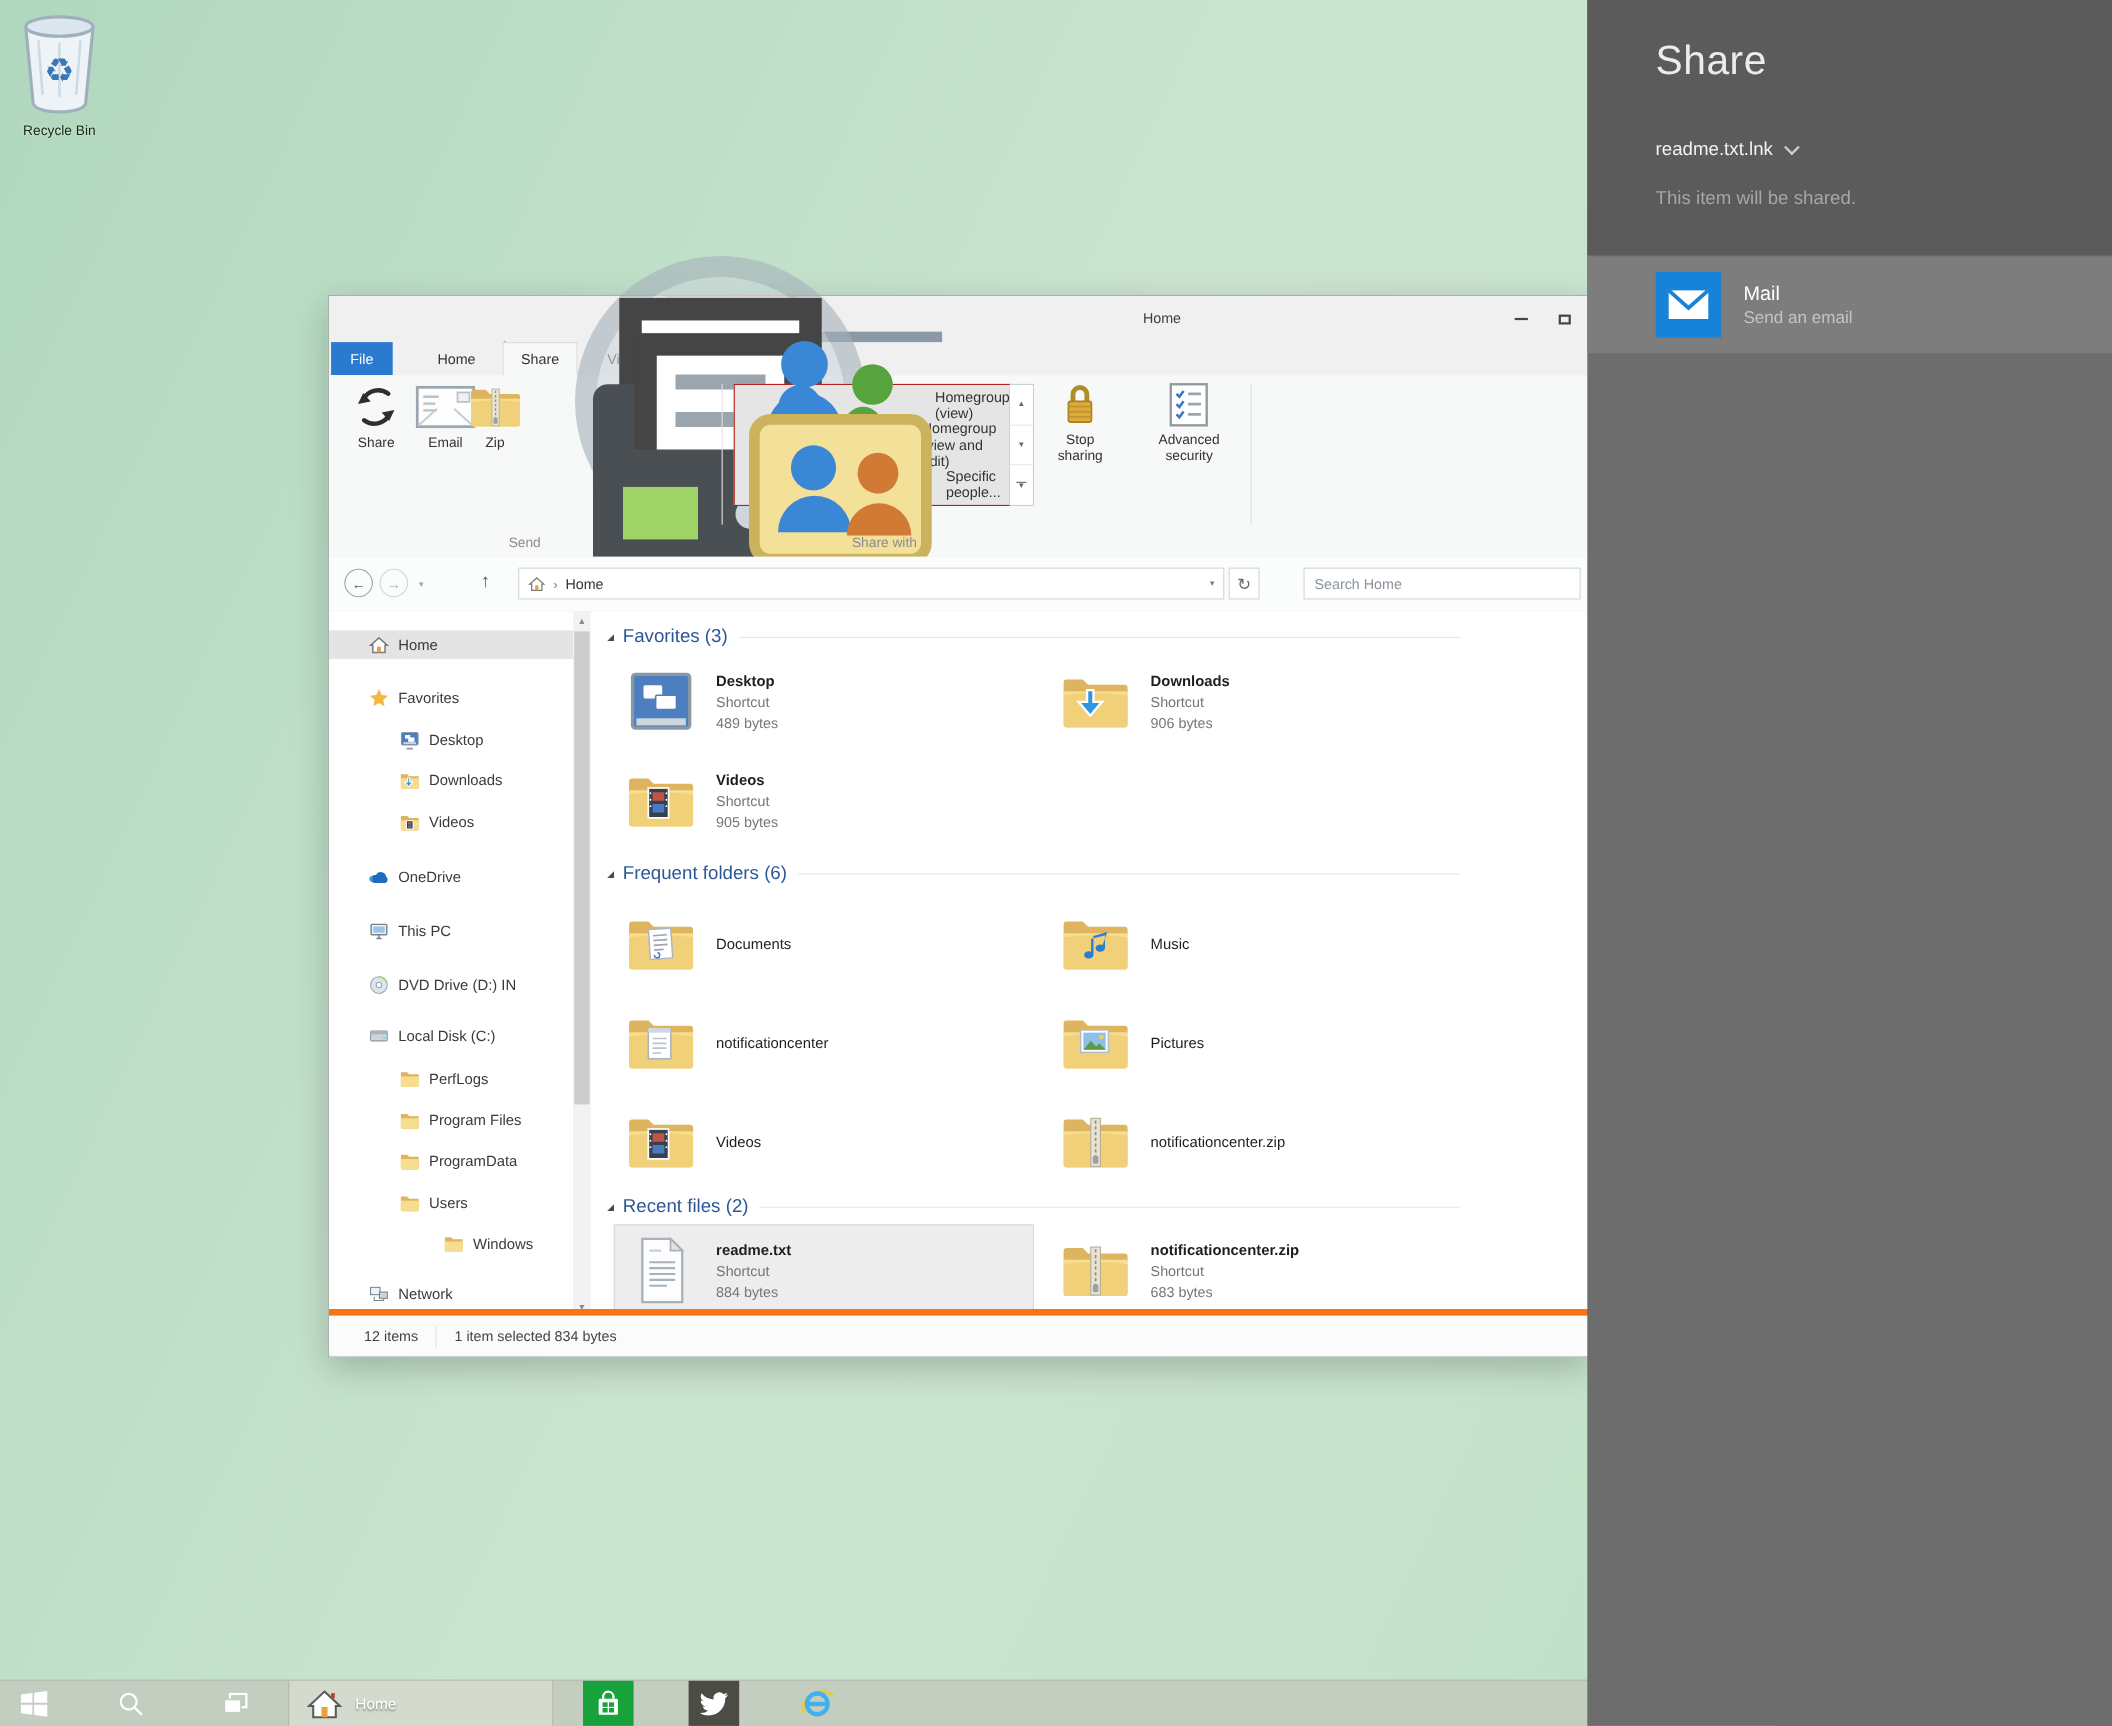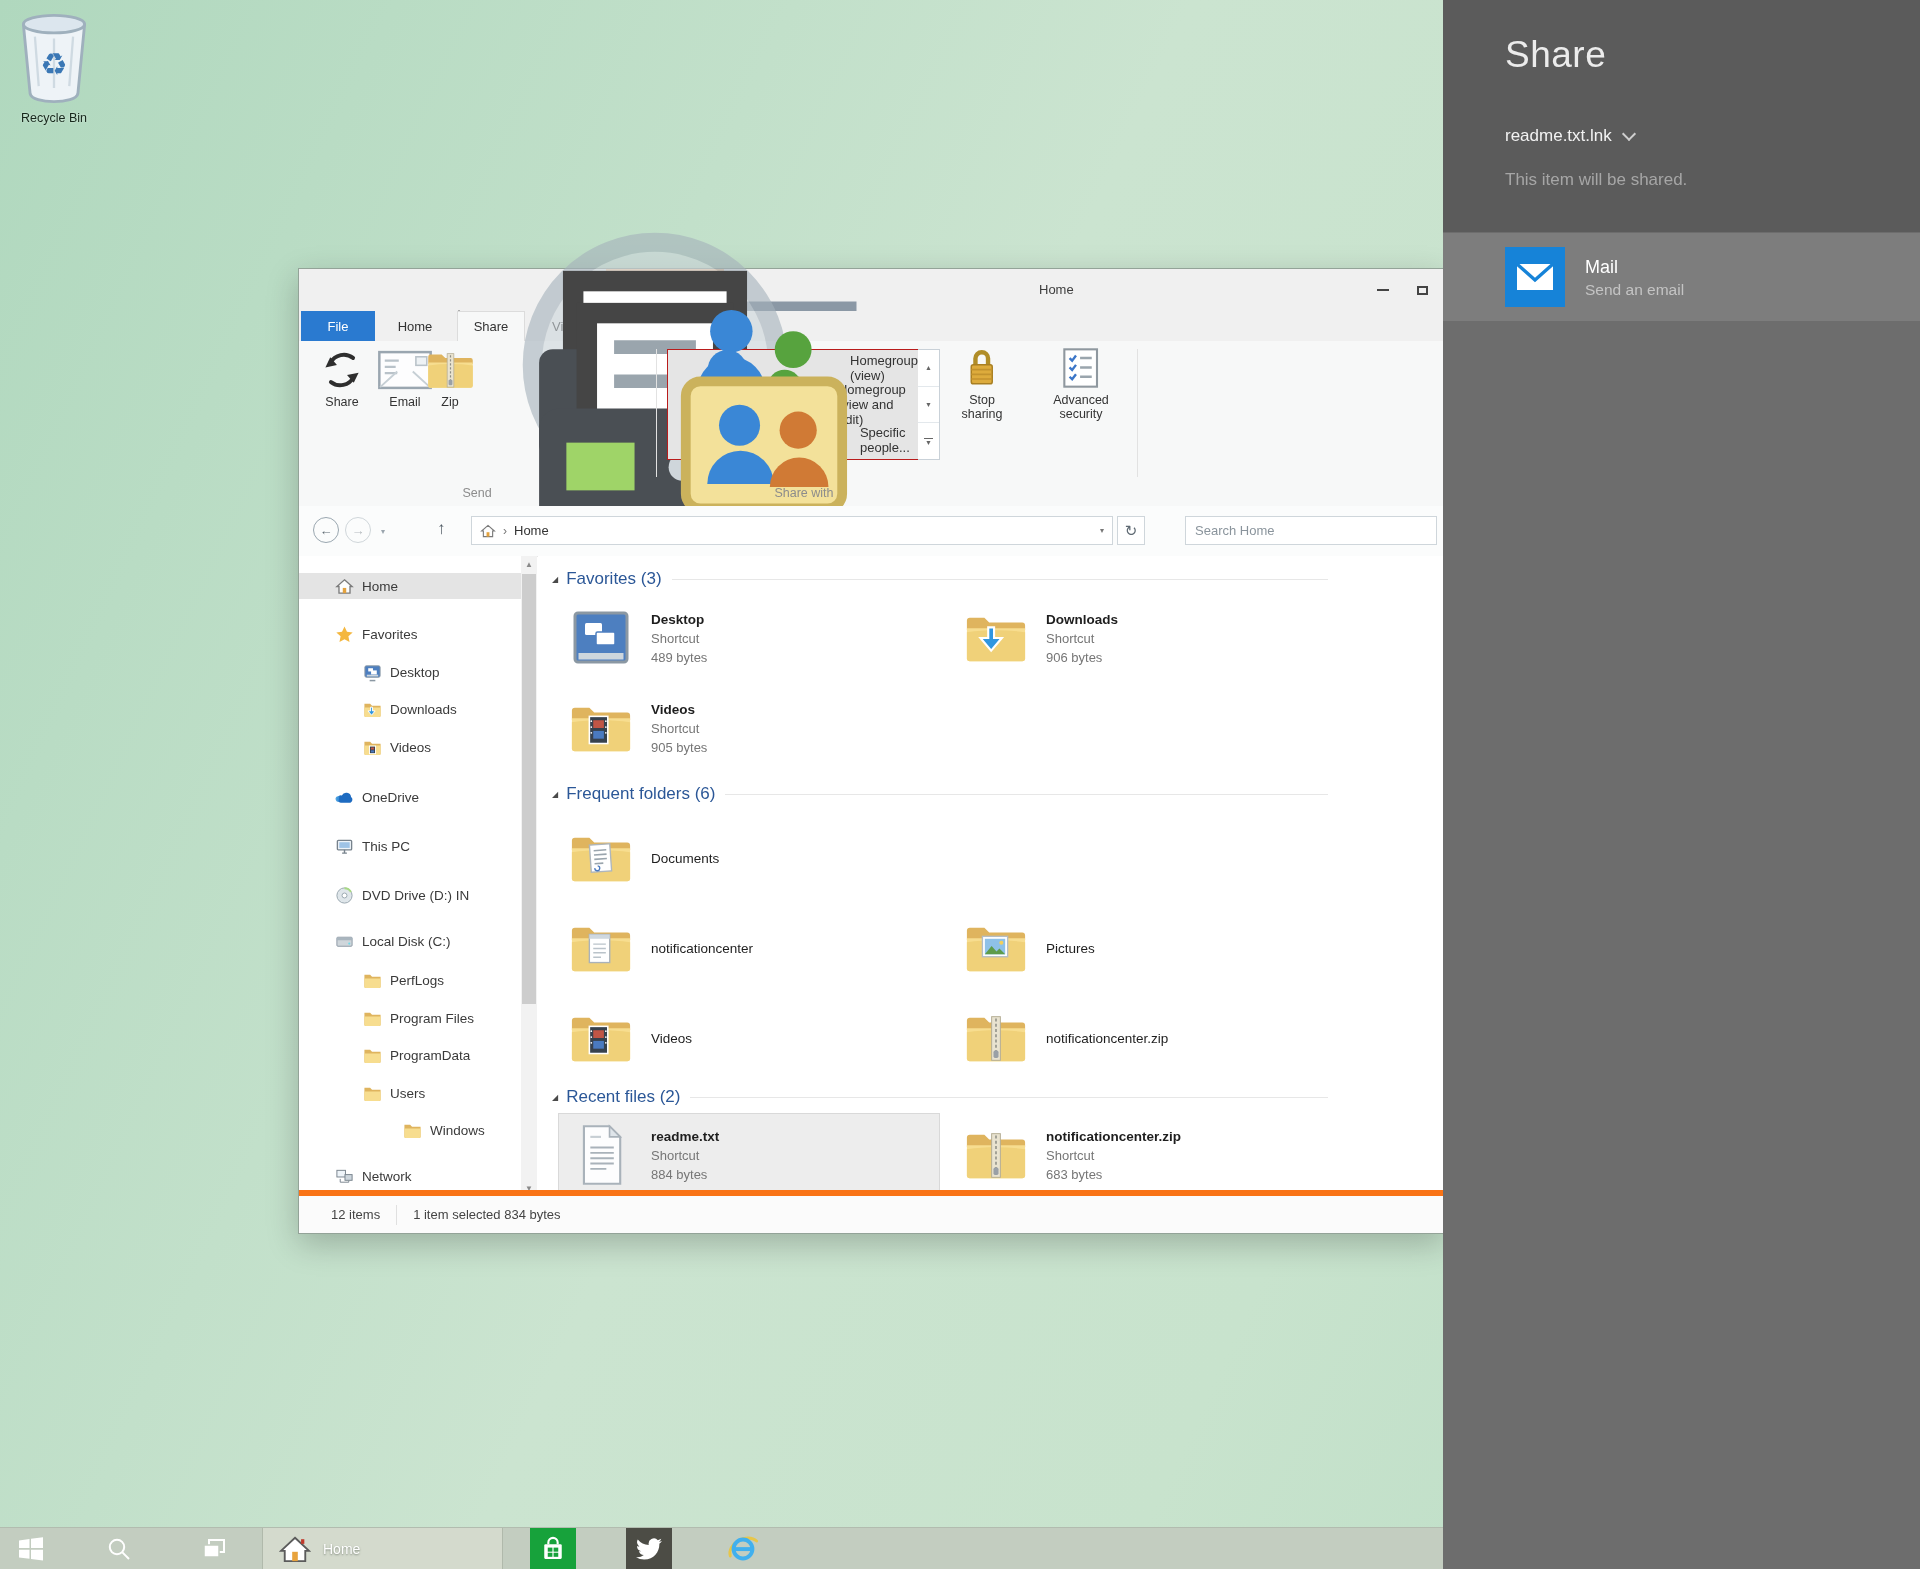--- a/index.html
+++ b/index.html
@@ -172,7 +172,7 @@
   </div>
 
   <div class="tabs">
-    <div class="tab file" style="left:2px;width:74px">File</div>
+    <div class="tab file" style="left:2px;width:56px">File</div>
     <div class="tab" style="left:84px;width:64px">Home</div>
     <div class="tab active" style="left:158px;width:68px">Share</div>
     <div class="tab" style="left:236px;width:62px">View</div>

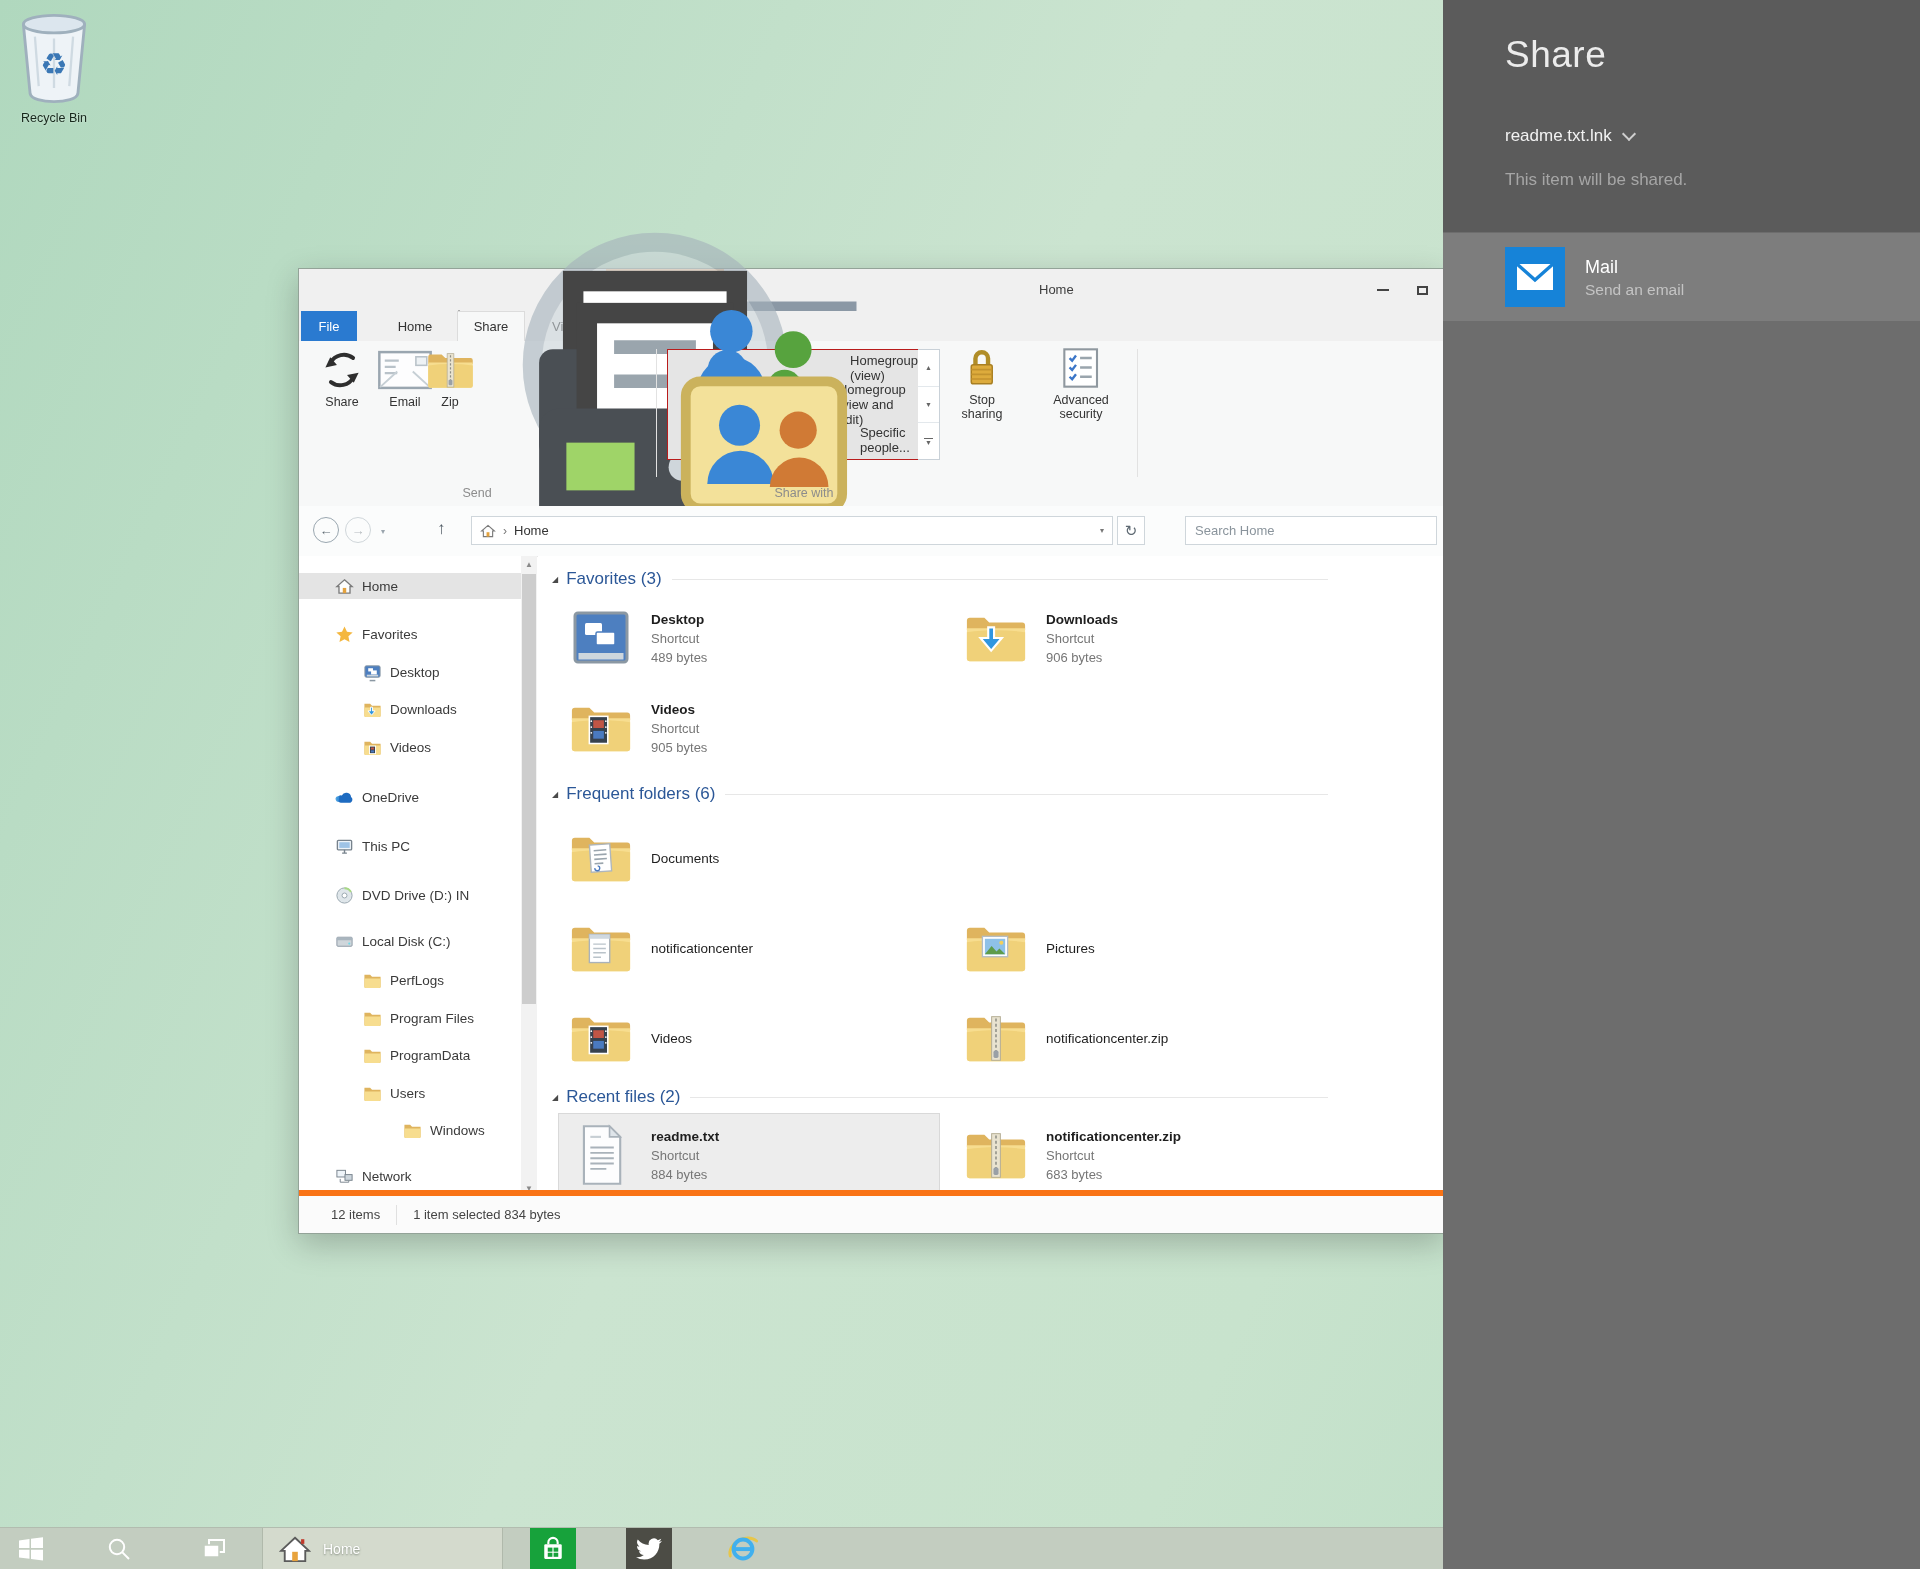--- a/index.html
+++ b/index.html
@@ -577,6 +577,19 @@
           <div class="t-name">Documents</div>
         </div>
       </div>
+      <div class="tile" style="left: 415px; top: 260px;">
+        <span class="t-icon" style="display: inline-block;">
+          <svg viewBox="0 0 66 54" style="width: 100%; height: 100%;">
+<path d="M3 9 a3 3 0 0 1 3-3 h15 l5 5 h34 a3 3 0 0 1 3 3 v5 H3z" fill="#dfb45e"></path>
+<path d="M3 17 h60 v31 a3 3 0 0 1 -3 3 H6 a3 3 0 0 1 -3-3z" fill="#f7dd8f"></path>
+<path d="M3 21 c20 -2.6 40 -2.6 60 0 v27 a3 3 0 0 1 -3 3 H6 a3 3 0 0 1 -3-3z" fill="#f0d179"></path>
+<path d="M42 16 l-13 3.6 V37.5 a4.4 3.4 0 1 1 -2.2 -3 V22.5 l13 -3.6 v12.3 a4.4 3.4 0 1 1 -2.2 -3z" fill="#2b7cd3" transform="translate(2,0)"></path>
+          </svg>
+        </span>
+        <div class="t-text mid">
+          <div class="t-name">Music</div>
+        </div>
+      </div>
       <div class="tile" style="left: 20px; top: 350px;">
         <span class="t-icon" style="display: inline-block;">
           <svg viewBox="0 0 66 54" style="width: 100%; height: 100%;">

